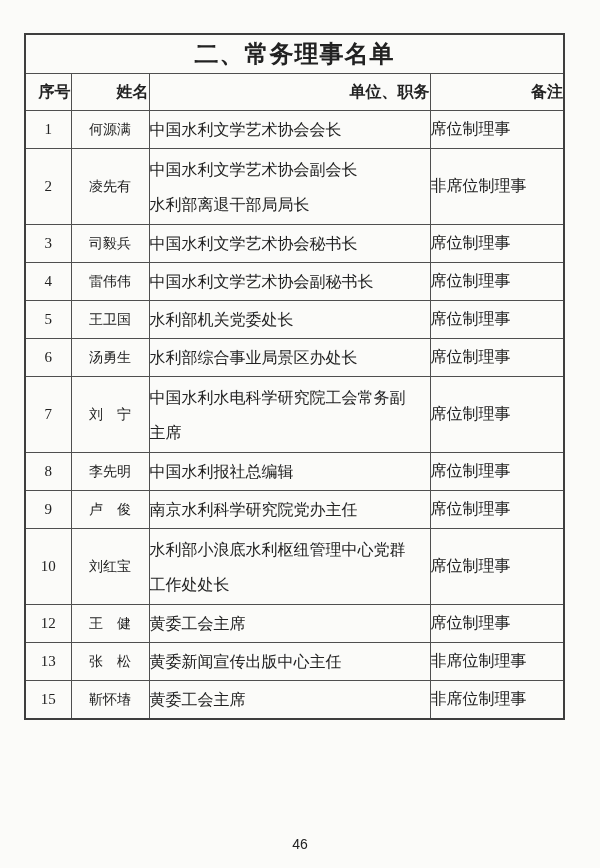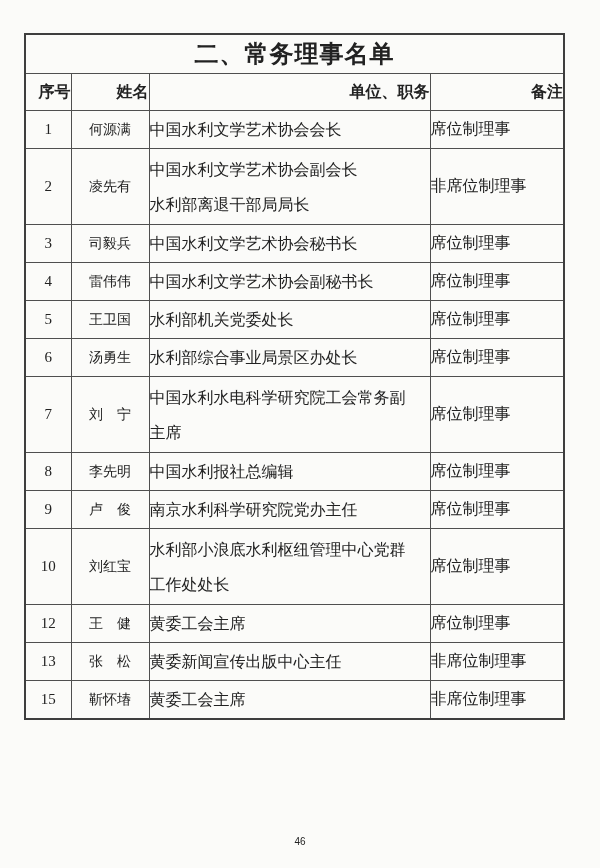--- a/index.html
+++ b/index.html
@@ -80,7 +80,7 @@
     right: 0;
     top: 836px;
     text-align: center;
-    font-size: 10px;
+    font-size: 14px;
     font-family: "Liberation Sans", "DejaVu Sans", sans-serif;
     color: #222;
   }

